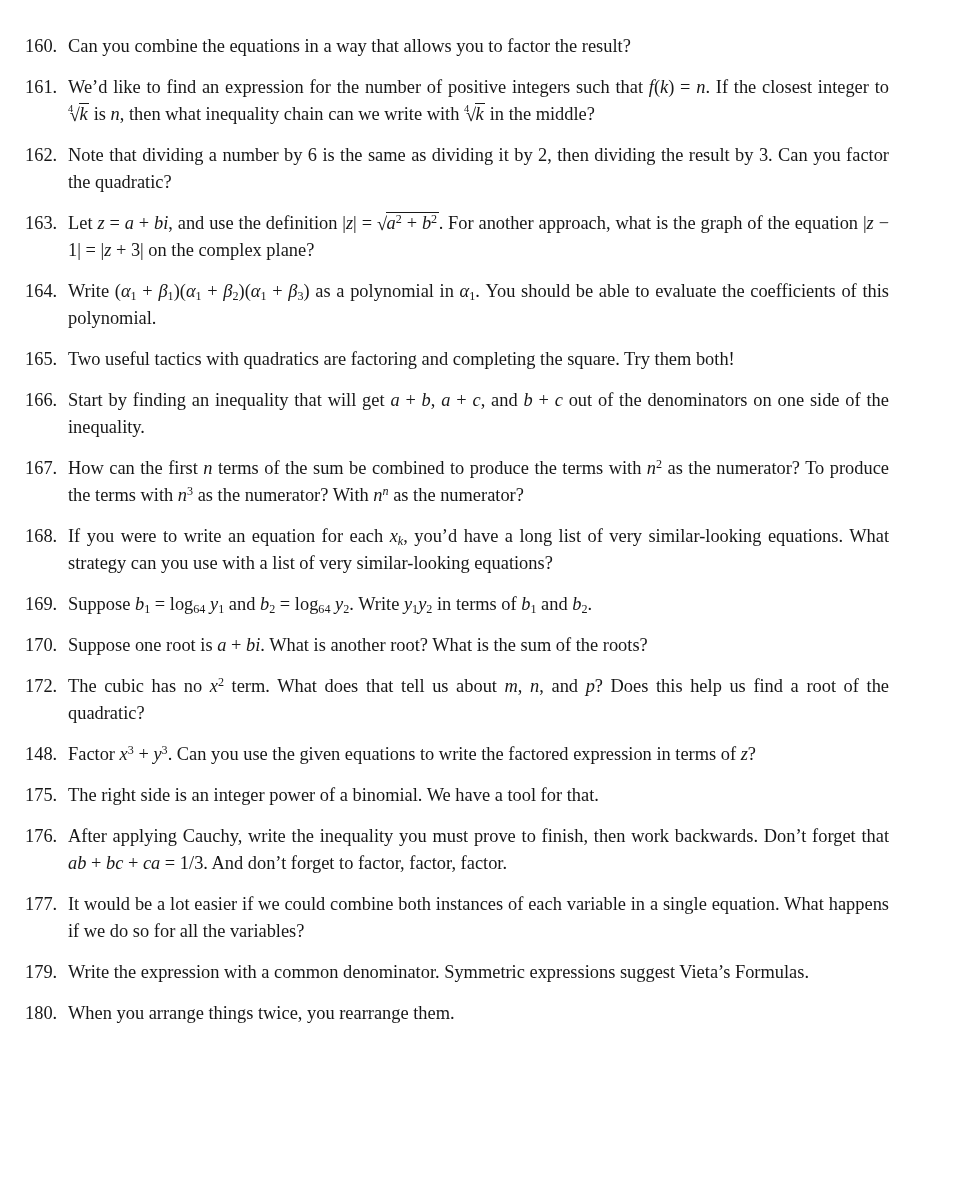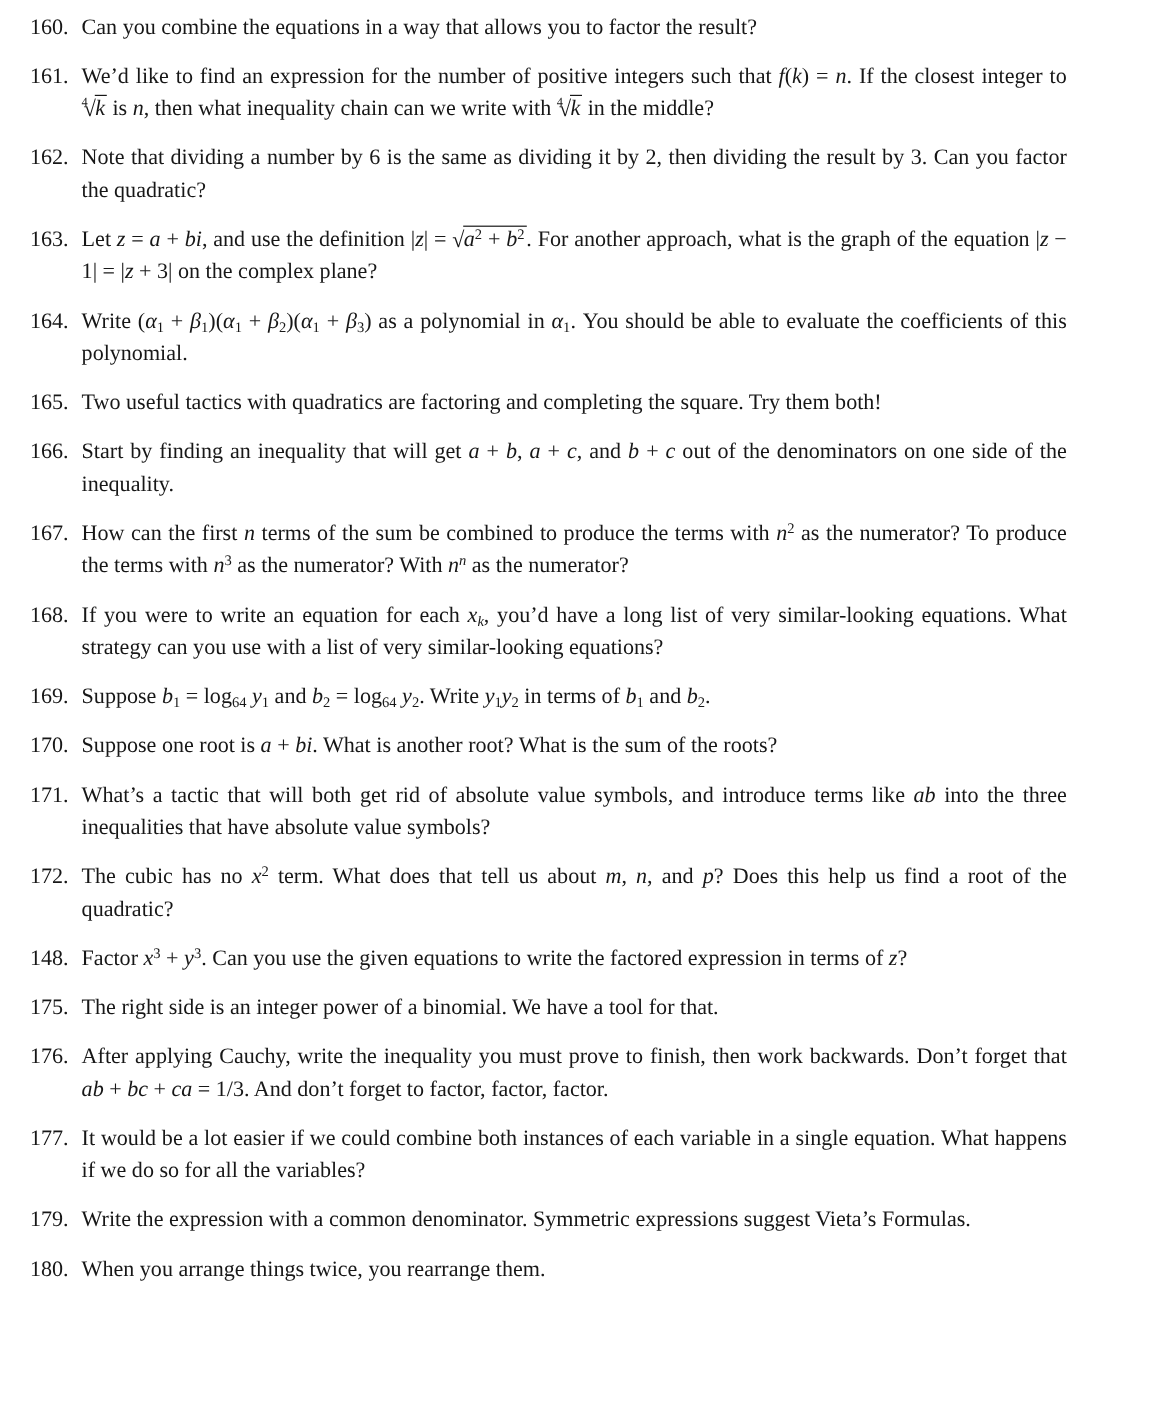--- a/index.html
+++ b/index.html
@@ -20,6 +20,7 @@
     box-sizing: border-box;
     width: 913px;
     padding: 9px 24px 10px 25px;
+    margin-top: 24px;
   }
   ol.hints {
     list-style: none;

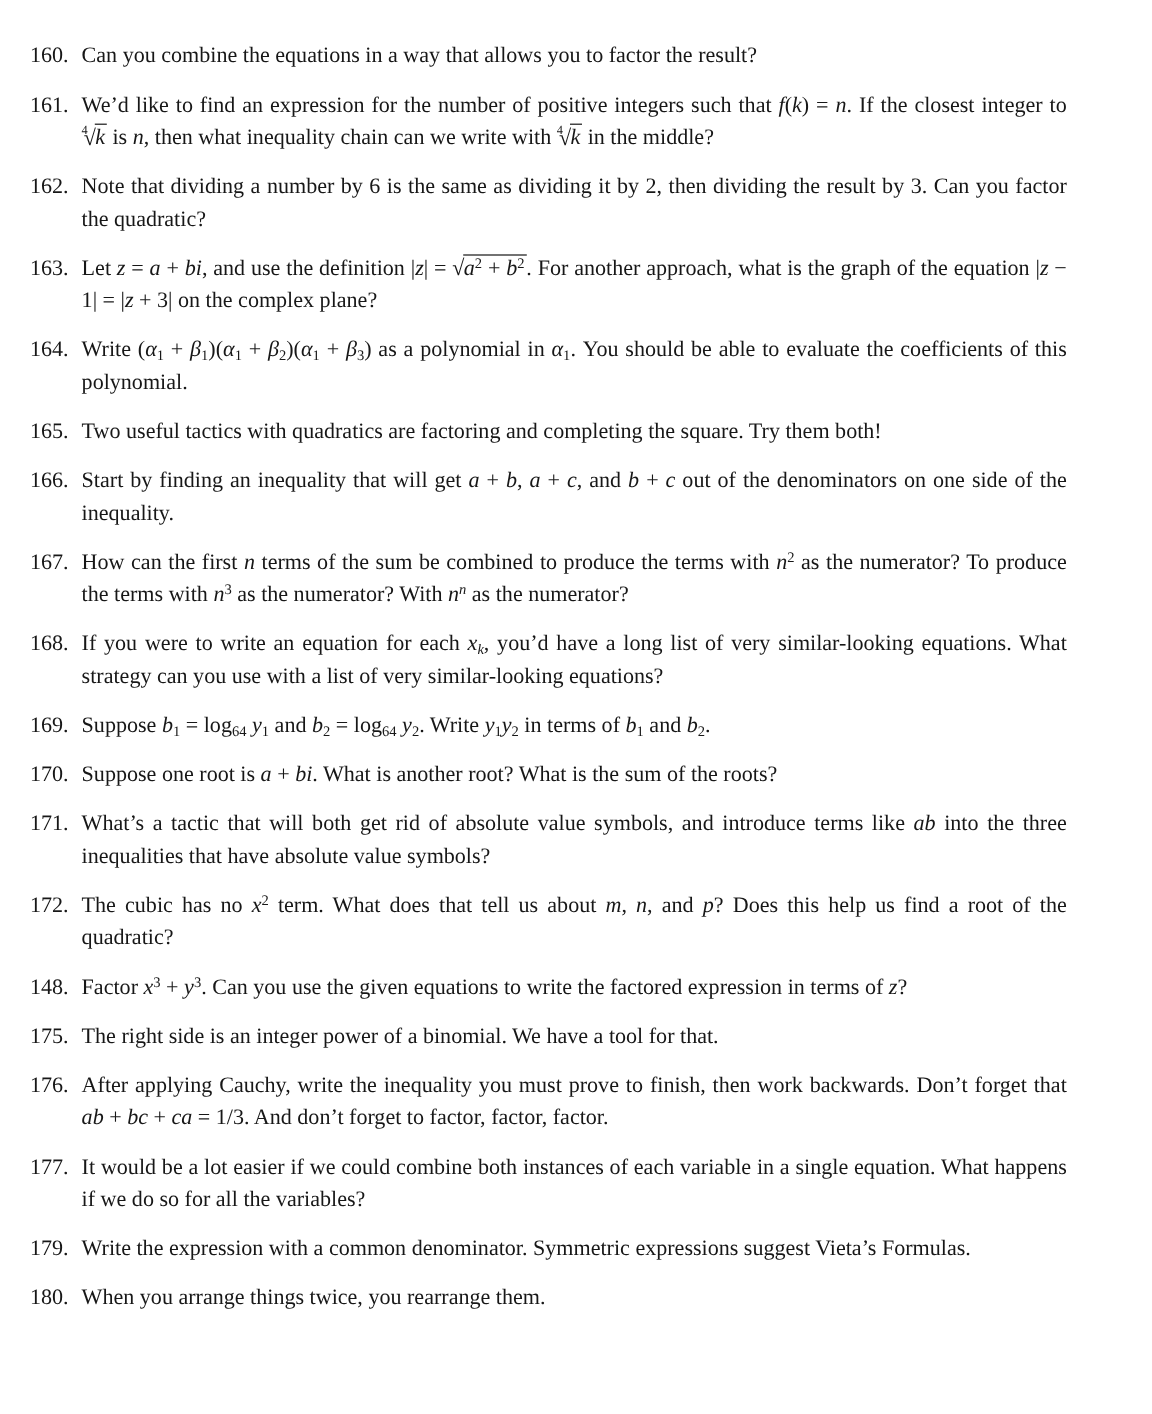--- a/index.html
+++ b/index.html
@@ -116,10 +116,6 @@
         <div class="txt">Suppose one root is <i>a</i> + <i>bi</i>. What is another root? What is the sum of the roots?</div>
       </li>
       <li>
-        <span class="num">171.</span>
-        <div class="txt">What’s a tactic that will both get rid of absolute value symbols, and introduce terms like <i>ab</i> into the three inequalities that have absolute value symbols?</div>
-      </li>
-      <li>
         <span class="num">172.</span>
         <div class="txt">The cubic has no <i>x</i><sup>2</sup> term. What does that tell us about <i>m</i>, <i>n</i>, and <i>p</i>? Does this help us find a root of the quadratic?</div>
       </li>

